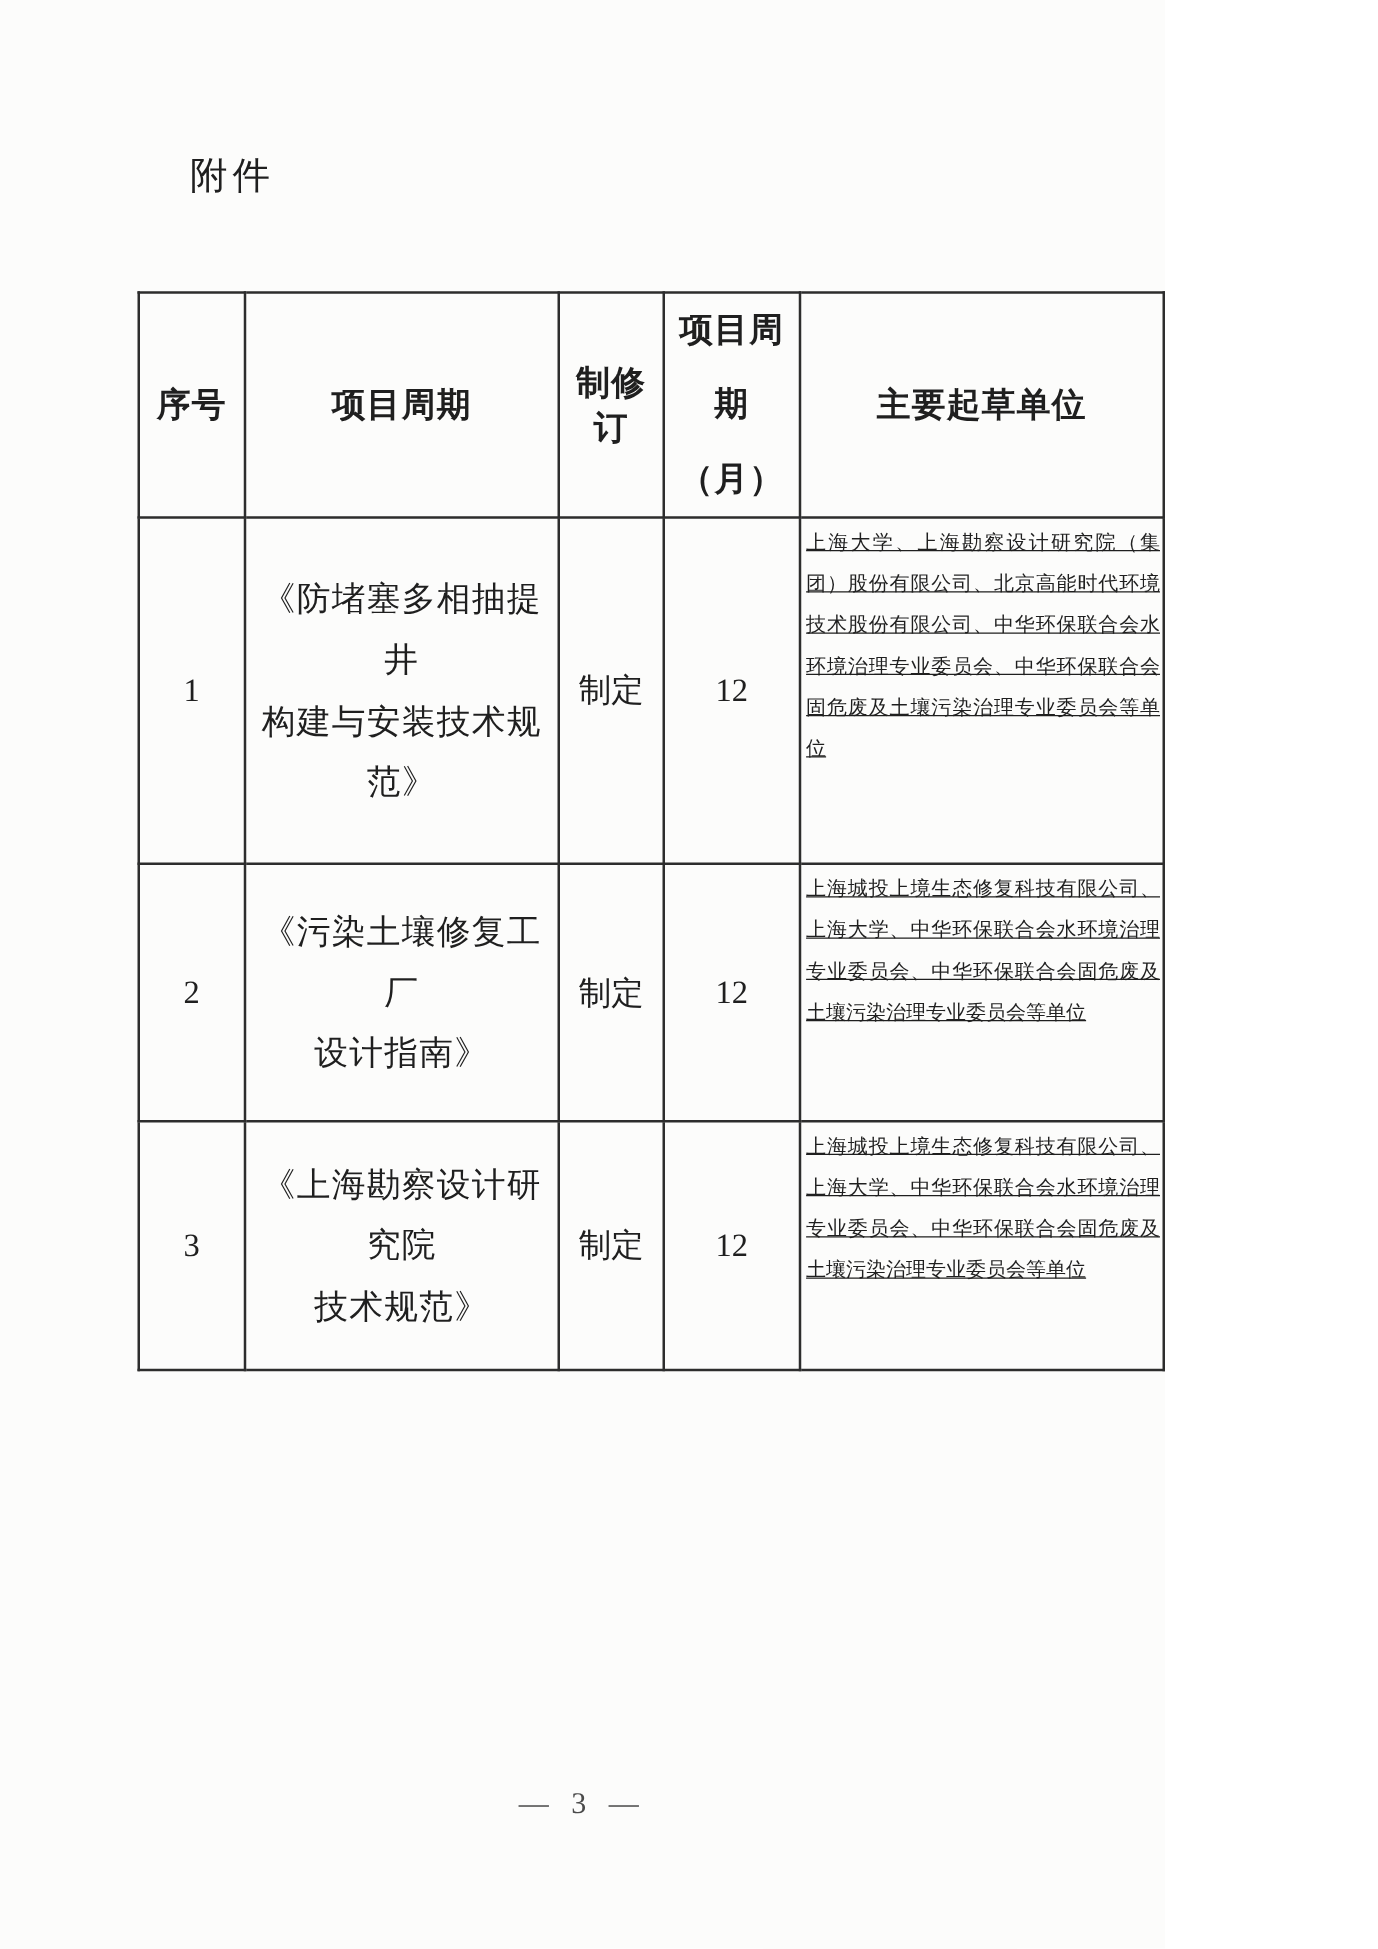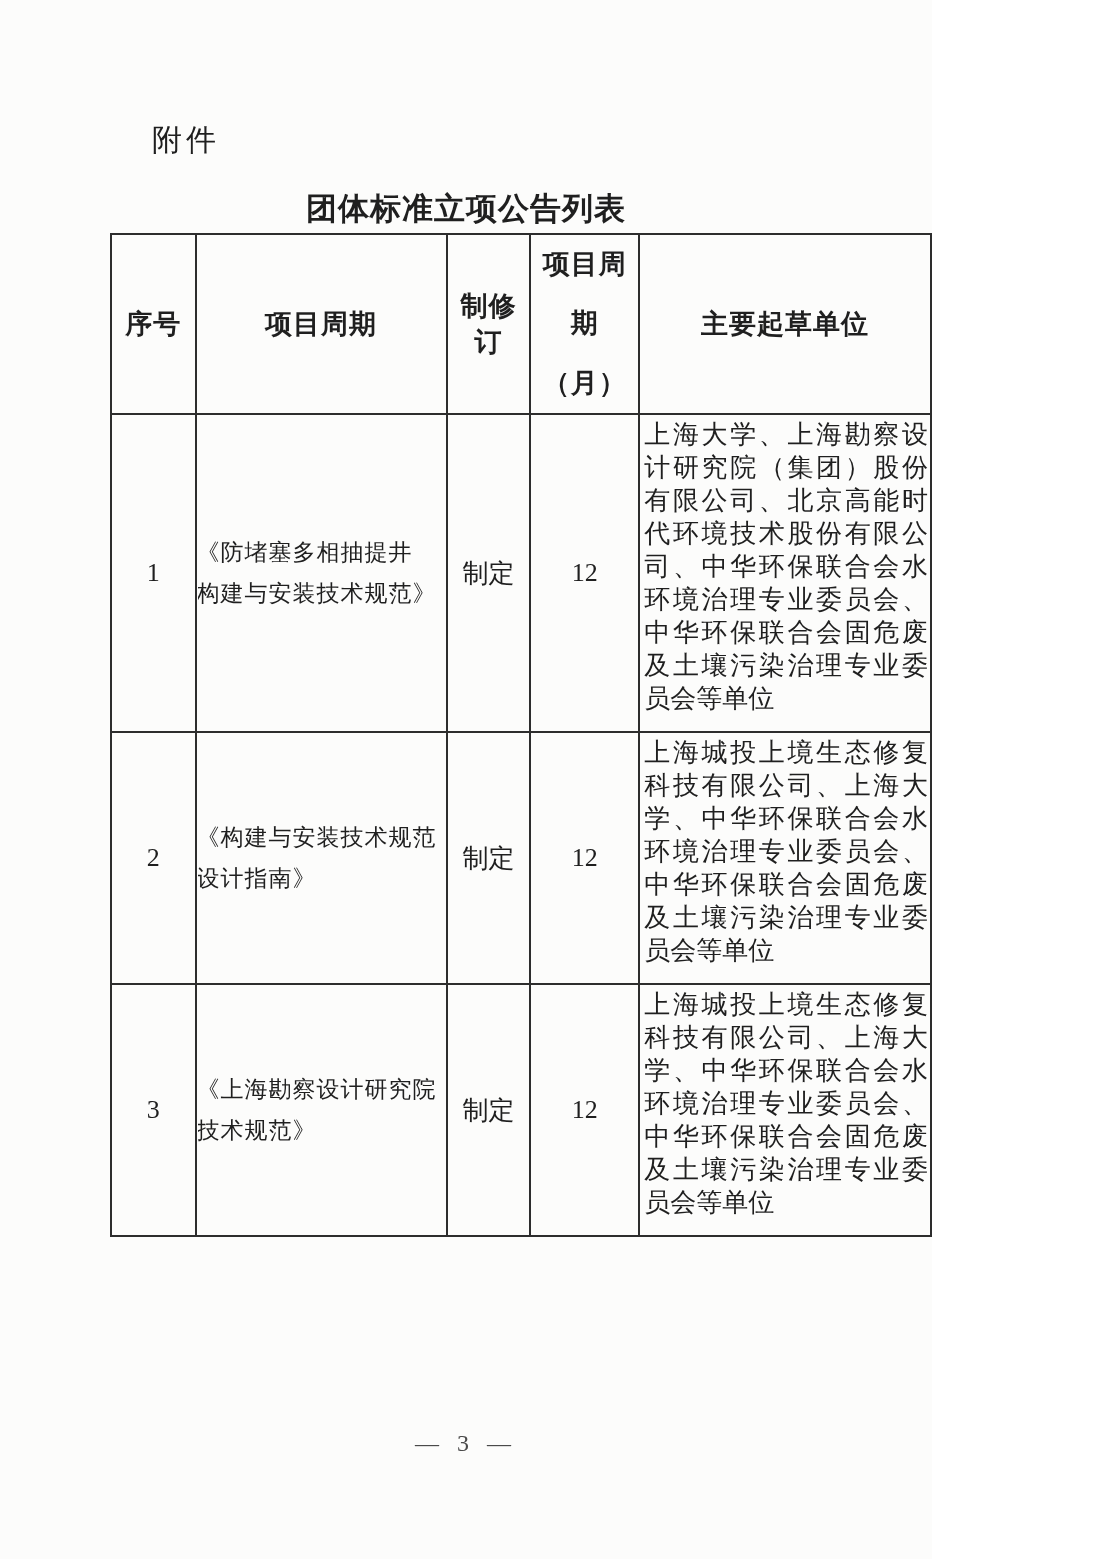--- a/index.html
+++ b/index.html
@@ -108,7 +108,6 @@
 
   <div class="attachment-label">附件</div>
 
-  <div class="doc-title">团体标准立项公告列表</div>
 
   <table class="std-table">
     <colgroup>

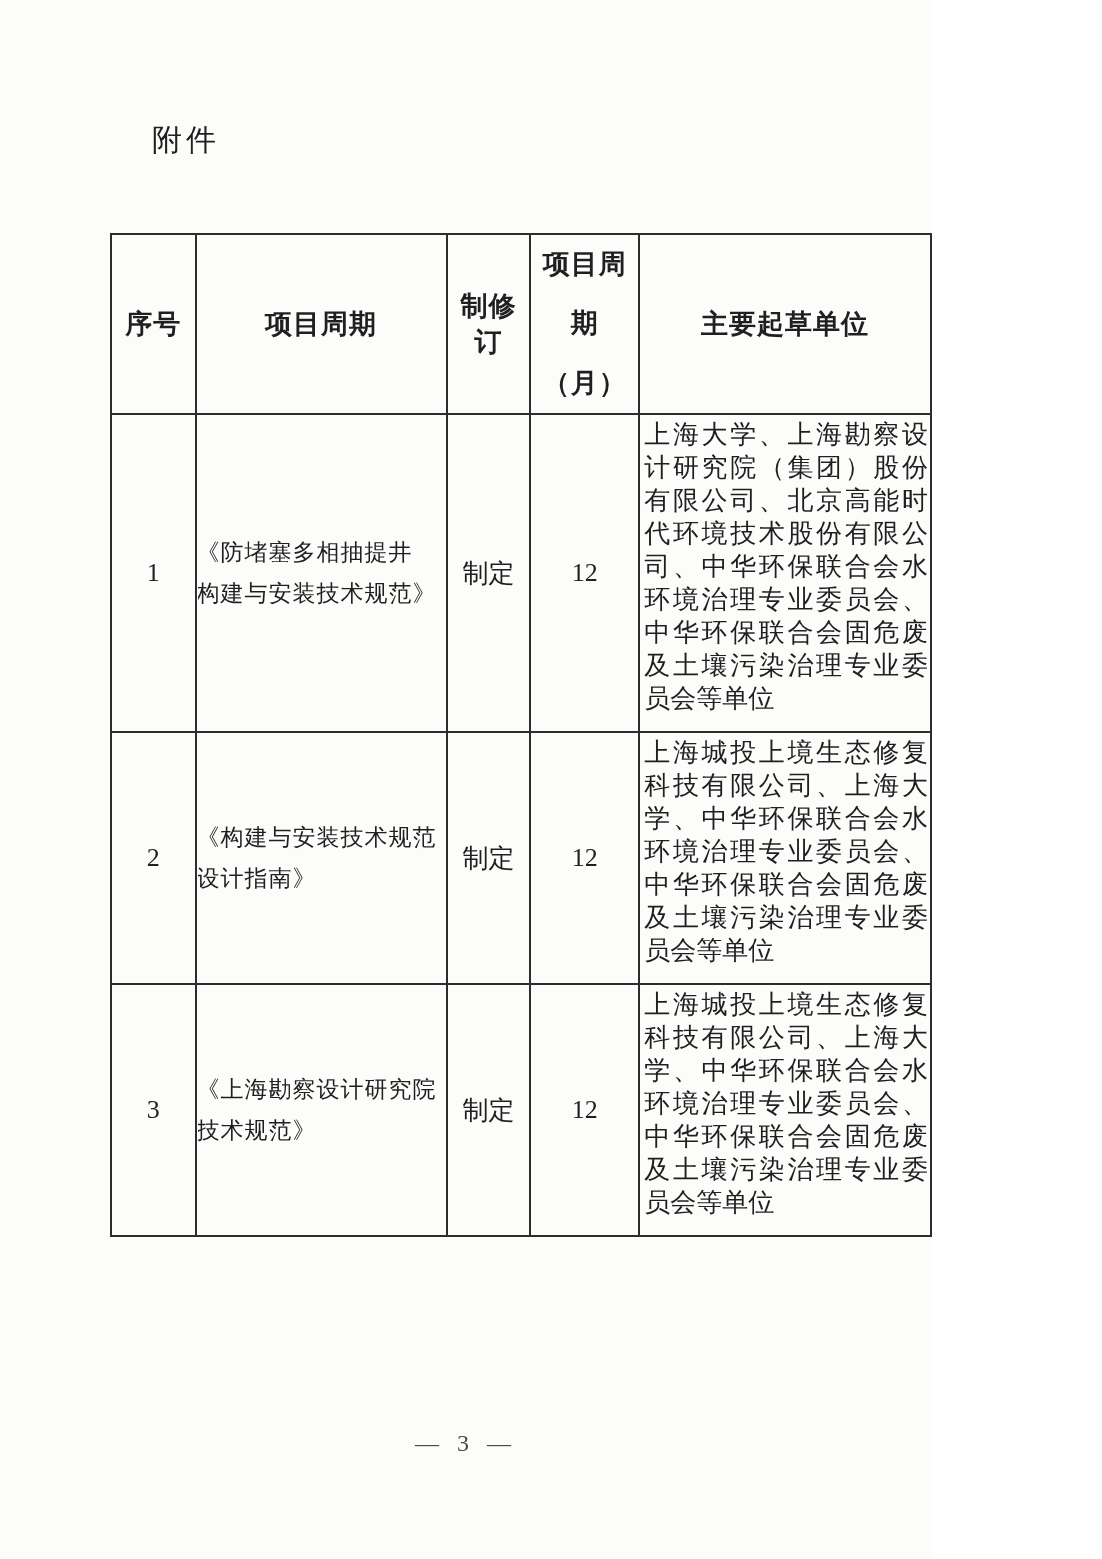--- a/index.html
+++ b/index.html
@@ -84,11 +84,12 @@
   }
   td.units-cell {
     vertical-align: top;
-    font-size: 26px;
+    font-size: 16px;
     line-height: 33px;
     text-align: justify;
     text-justify: inter-ideograph;
     padding: 3px 2px 16px 4px;
+    text-decoration: underline;
   }
   .page-footer {
     position: absolute;

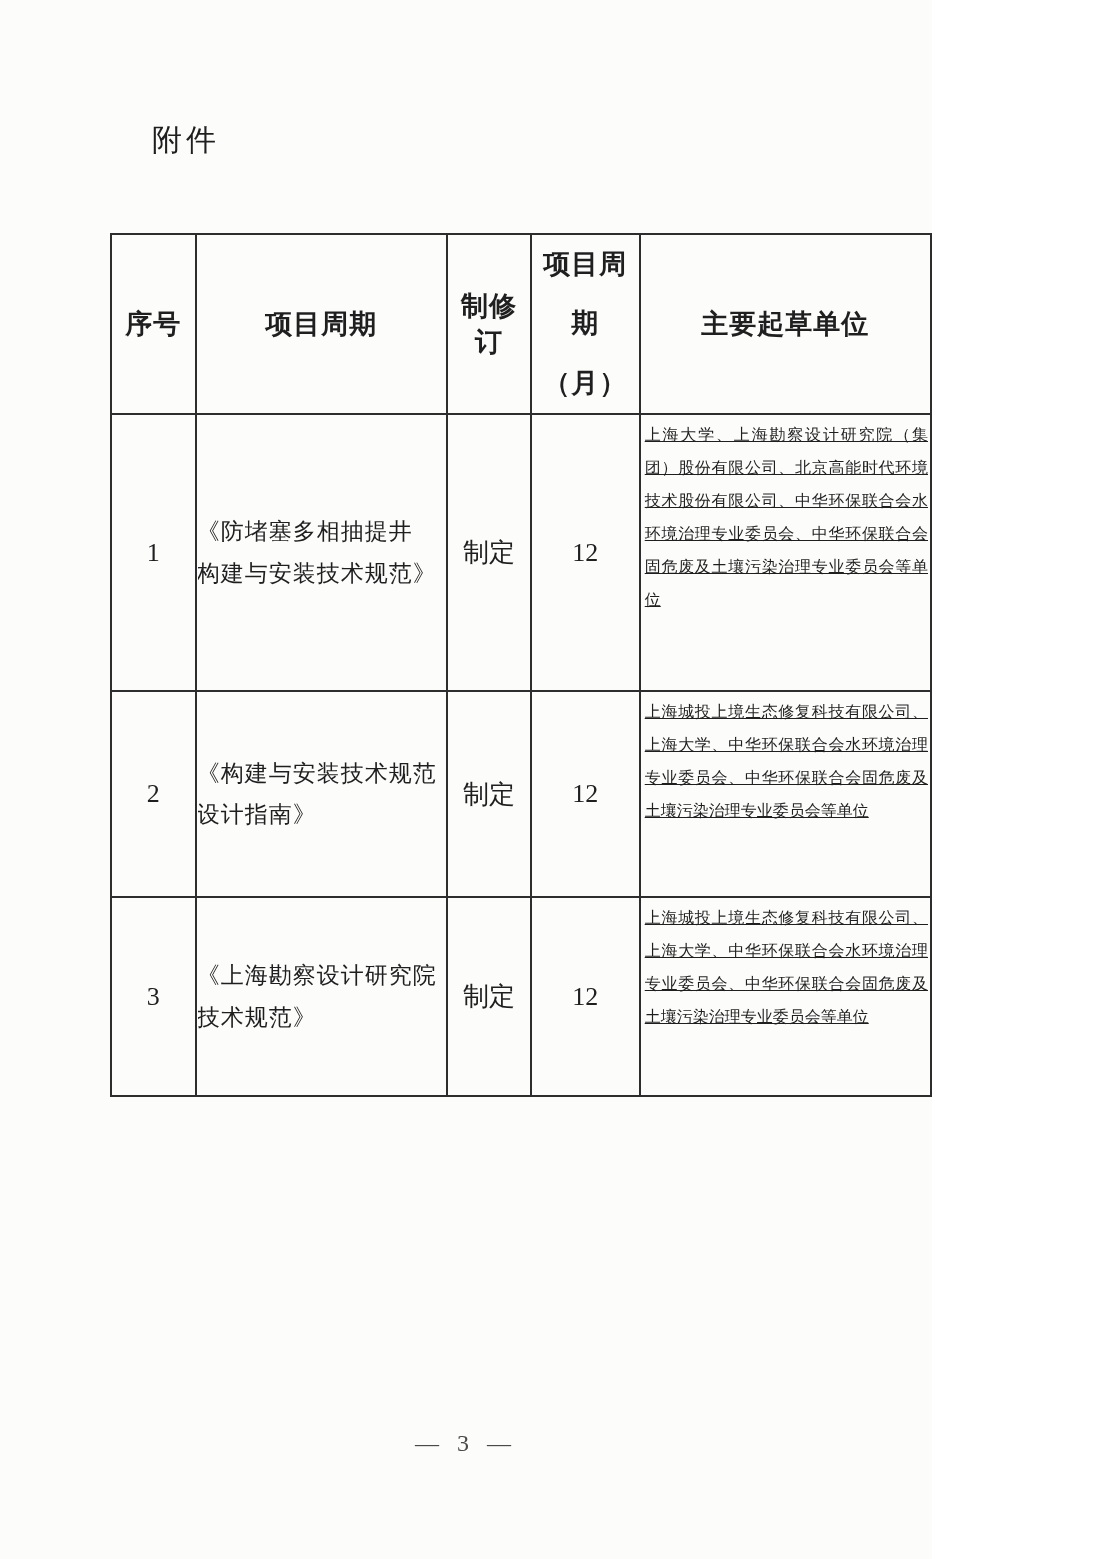--- a/index.html
+++ b/index.html
@@ -75,8 +75,9 @@
     font-size: 26px;
   }
   td.name-cell {
+    text-align: center;
     vertical-align: middle;
-    font-size: 23px;
+    font-size: 27px;
     line-height: 1.8;
     white-space: pre-line;
     letter-spacing: 1px;

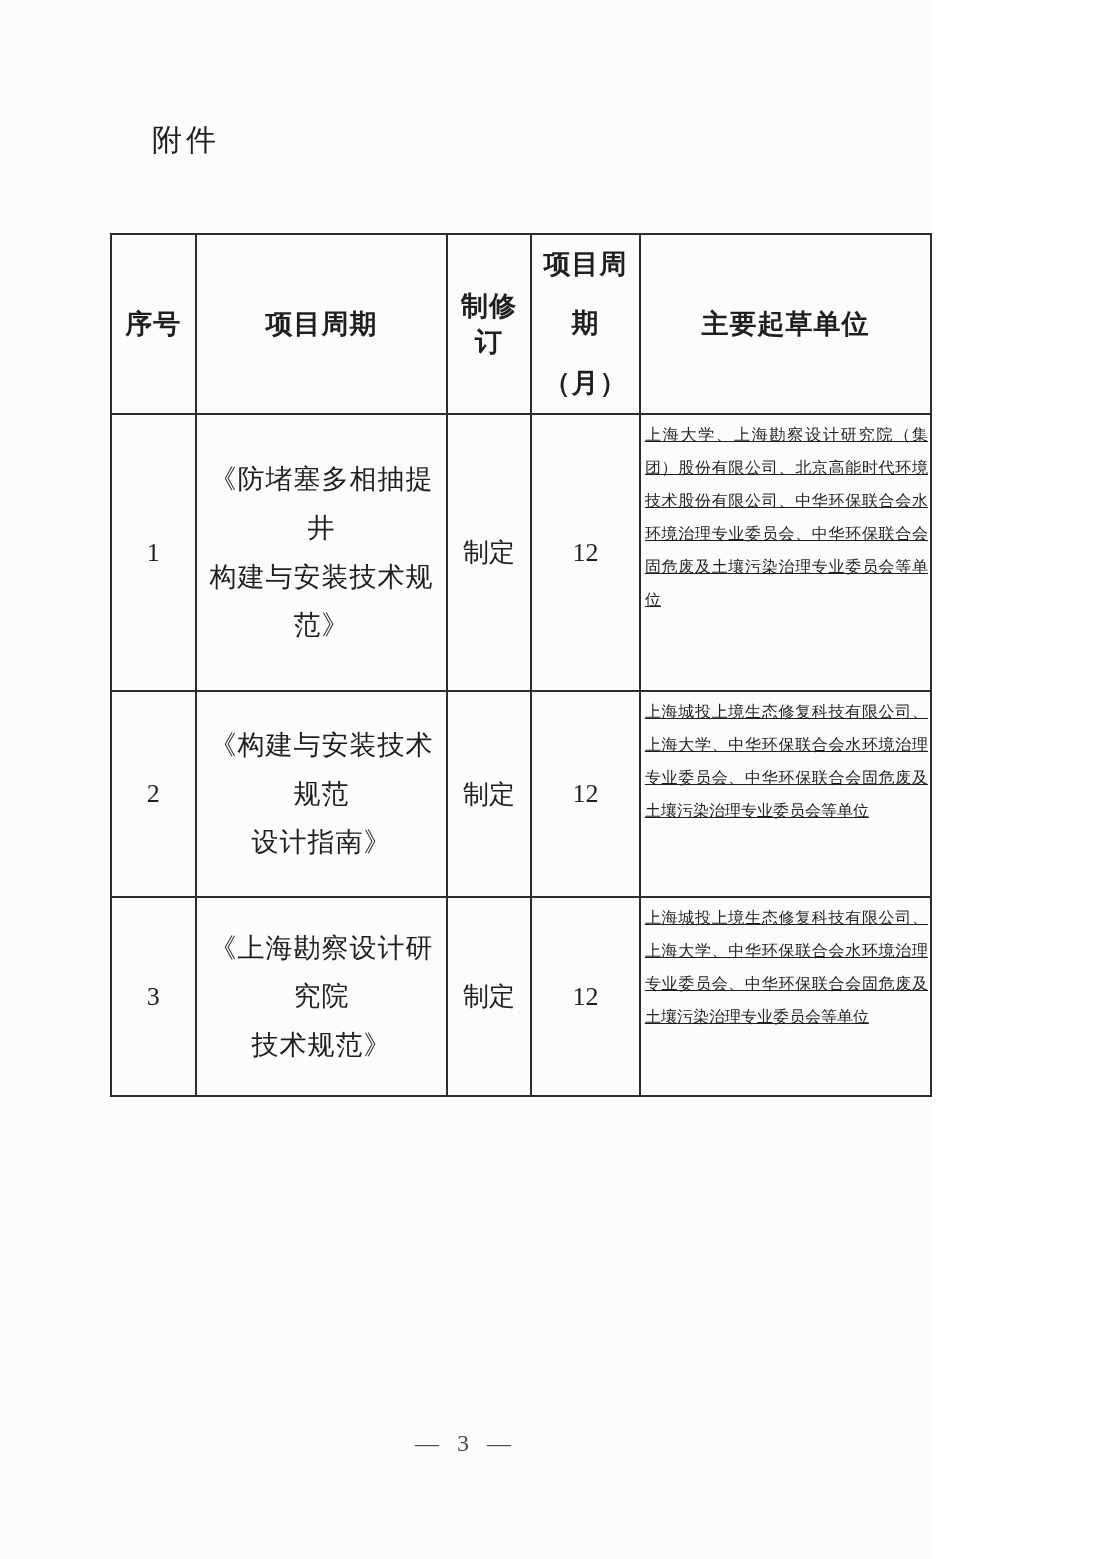--- a/index.html
+++ b/index.html
@@ -140,7 +140,7 @@
       </tr>
       <tr class="data-row-2">
         <td class="seq-cell">2</td>
-        <td class="name-cell">《构建与安装技术规范
+        <td class="name-cell">《污染土壤修复工厂
 设计指南》</td>
         <td class="type-cell">制定</td>
         <td class="period-cell">12</td>

